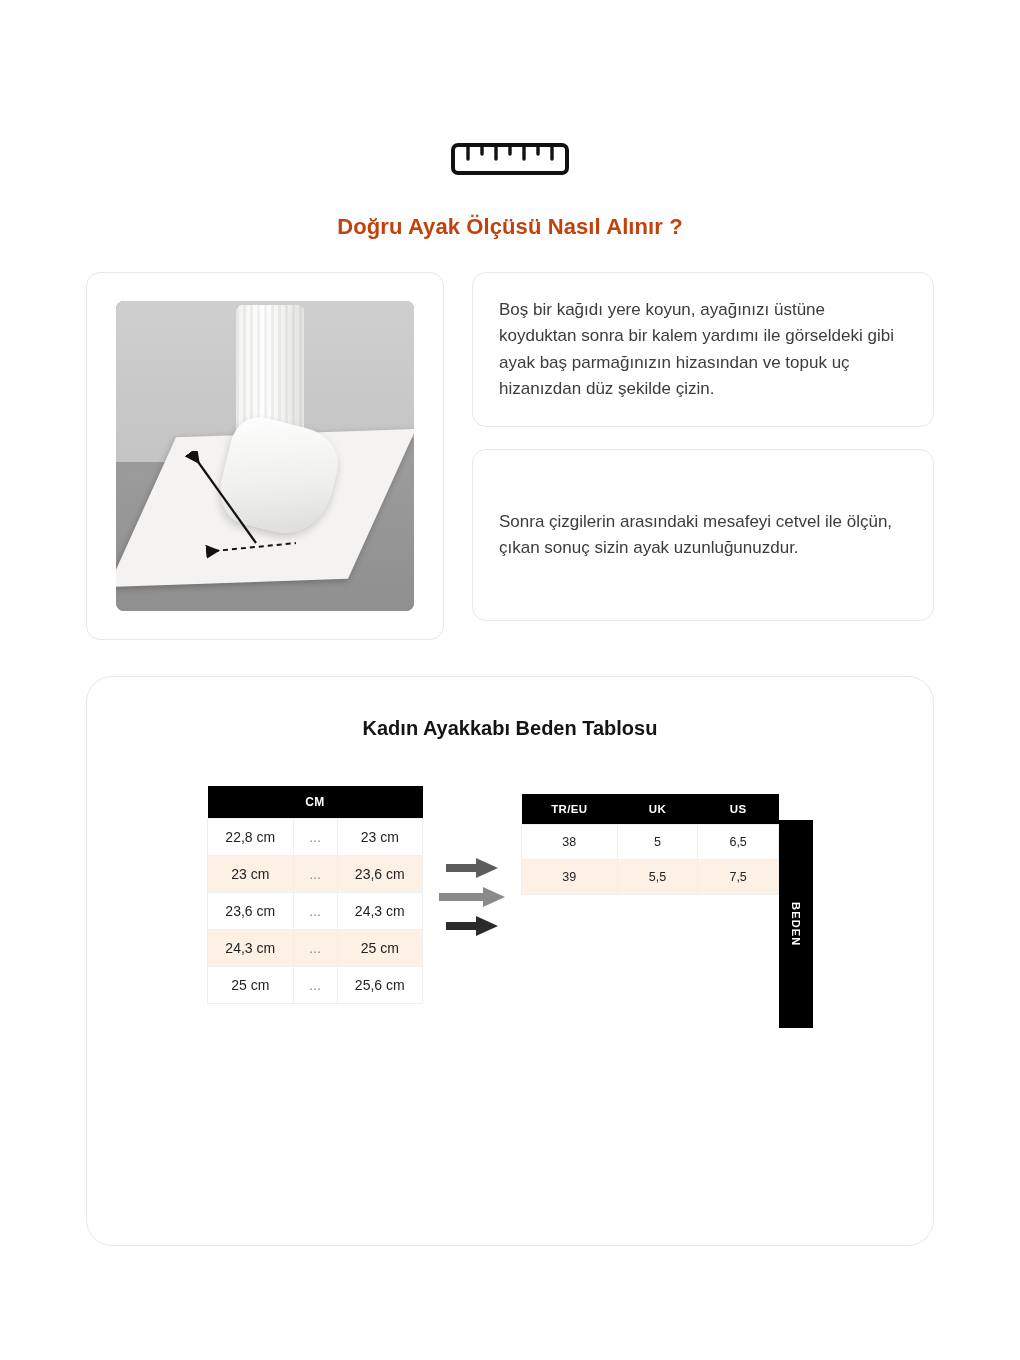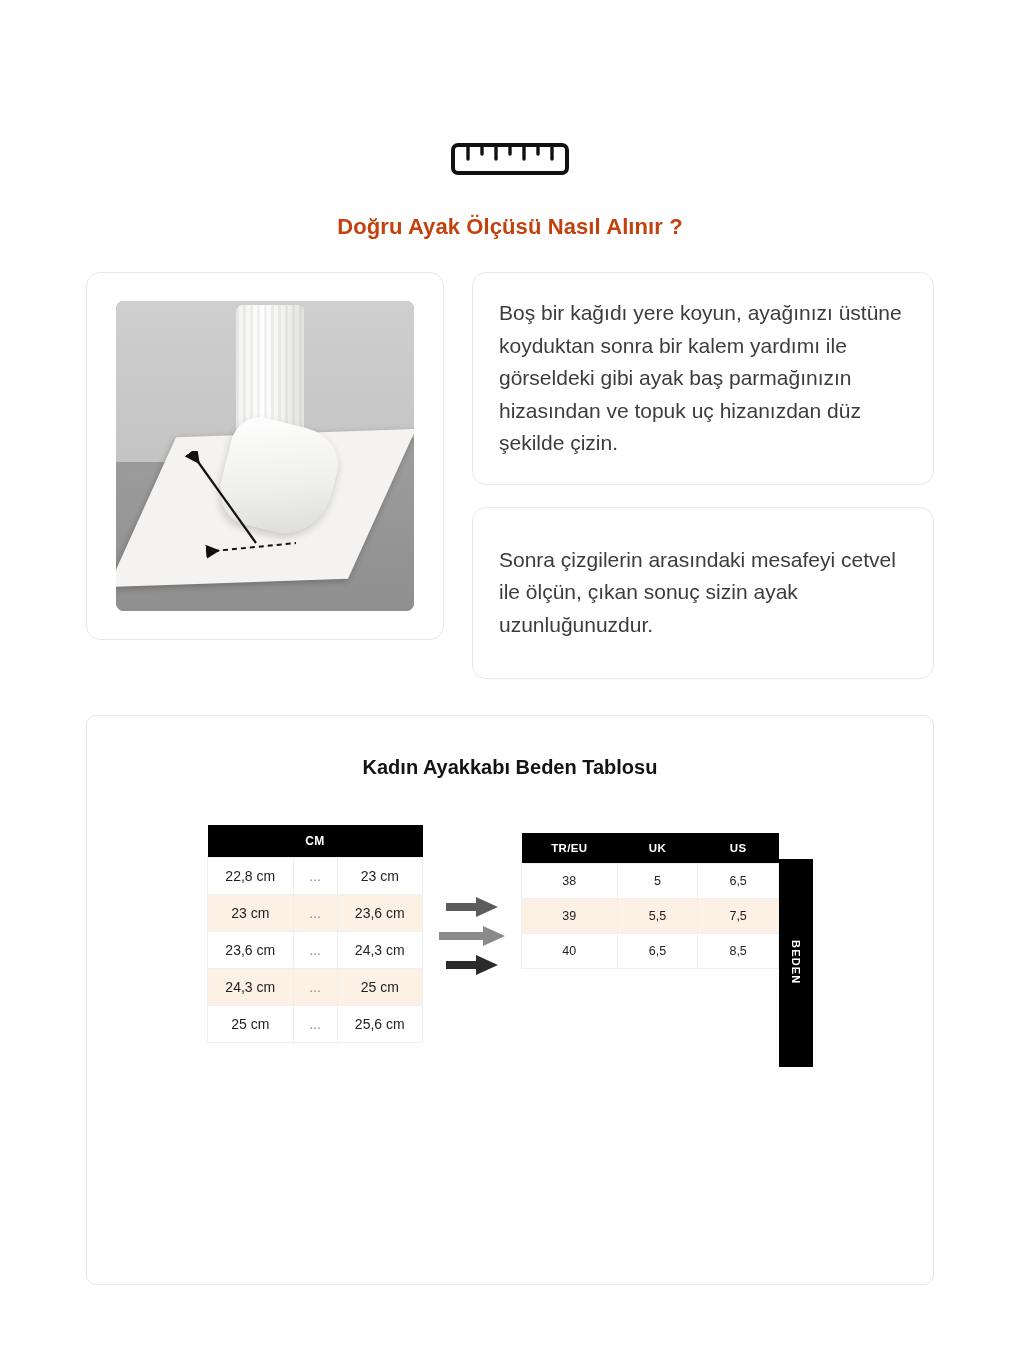--- a/index.html
+++ b/index.html
@@ -130,7 +130,7 @@
     background: #fff;
     padding: 24px 26px;
     color: #3c3c3c;
-    font-size: 21px;
+    font-size: 17px;
     line-height: 1.55;
   }
   .text-card.second {

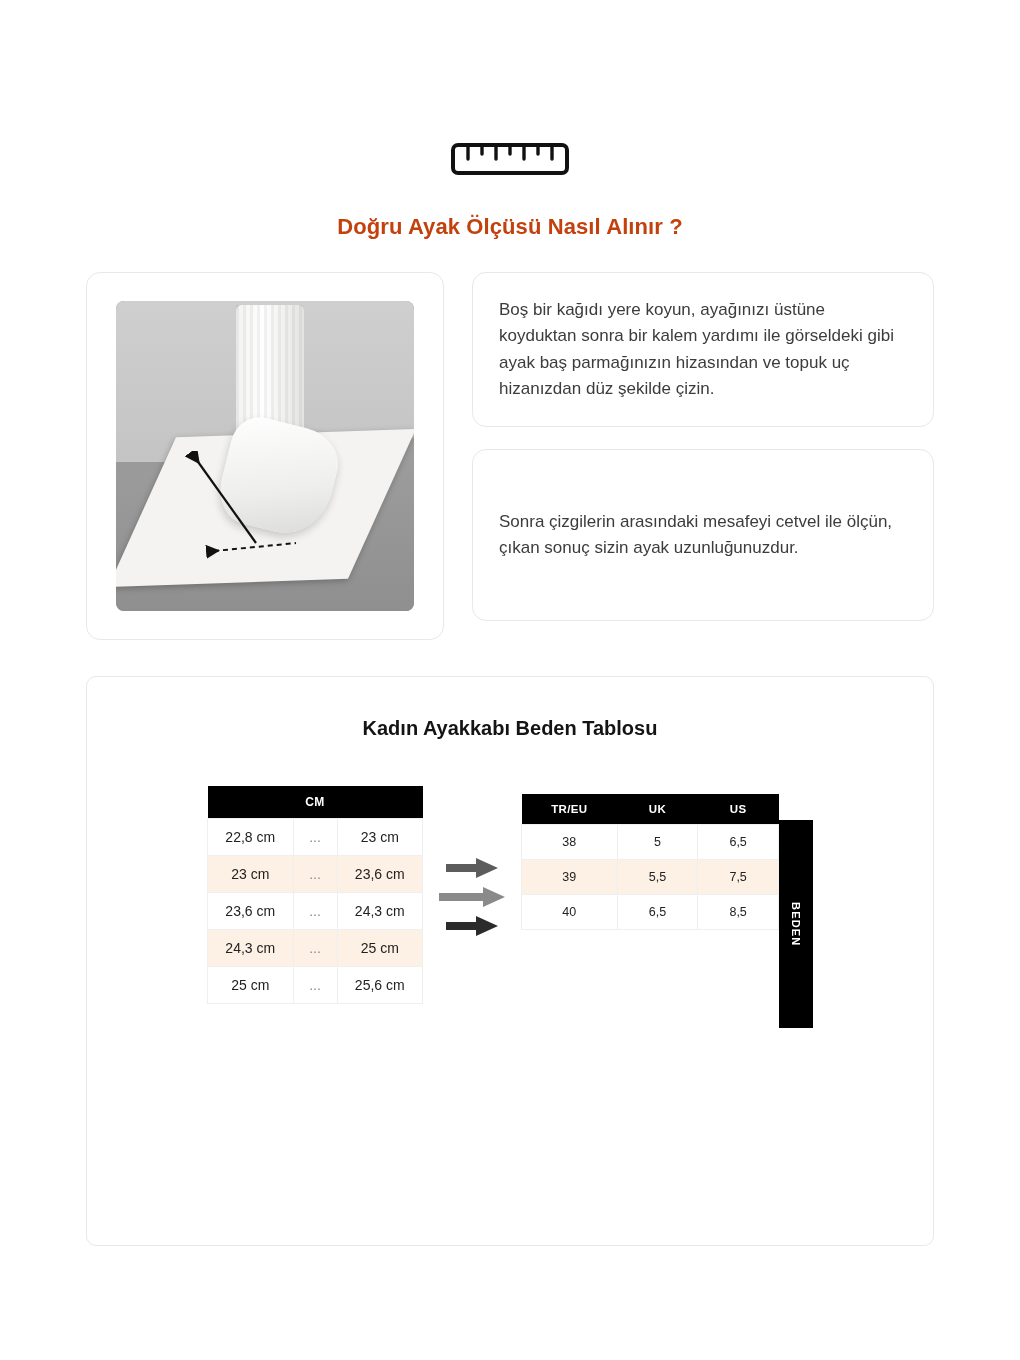--- a/index.html
+++ b/index.html
@@ -143,7 +143,7 @@
   .table-card {
     margin: 36px 86px 0 86px;
     border: 1px solid #e8e8e8;
-    border-radius: 10px;
+    border-radius: 26px;
     background: #fff;
     height: 570px;
     padding-top: 40px;

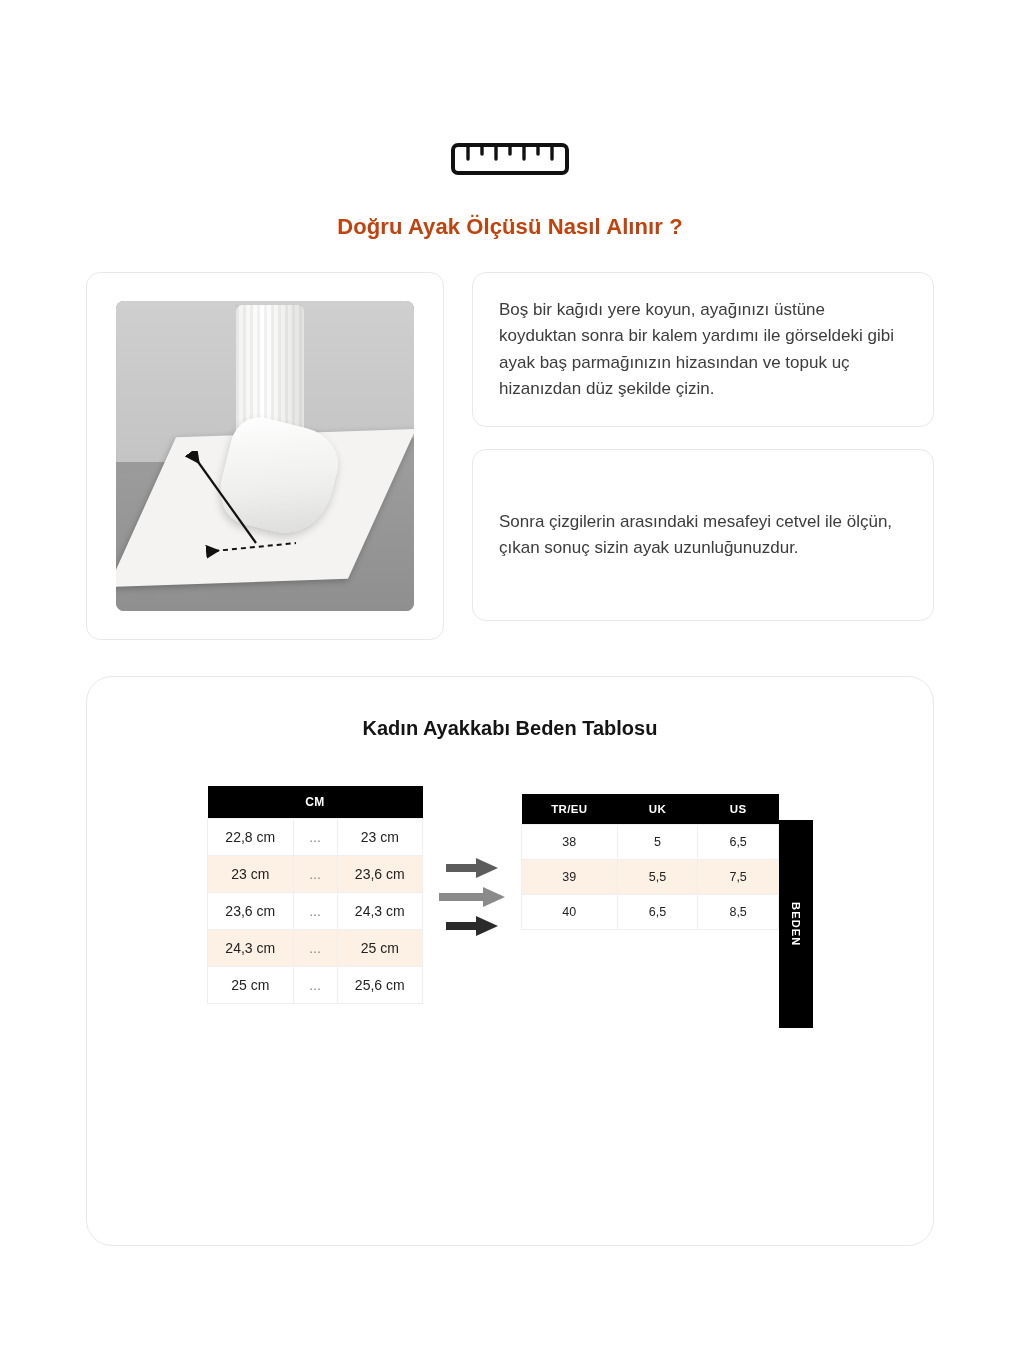--- a/index.html
+++ b/index.html
@@ -361,11 +361,6 @@
             <td>5,5</td>
             <td>7,5</td>
           </tr>
-          <tr>
-            <td>40</td>
-            <td>6,5</td>
-            <td>8,5</td>
-          </tr>
         </tbody>
       </table>
 

